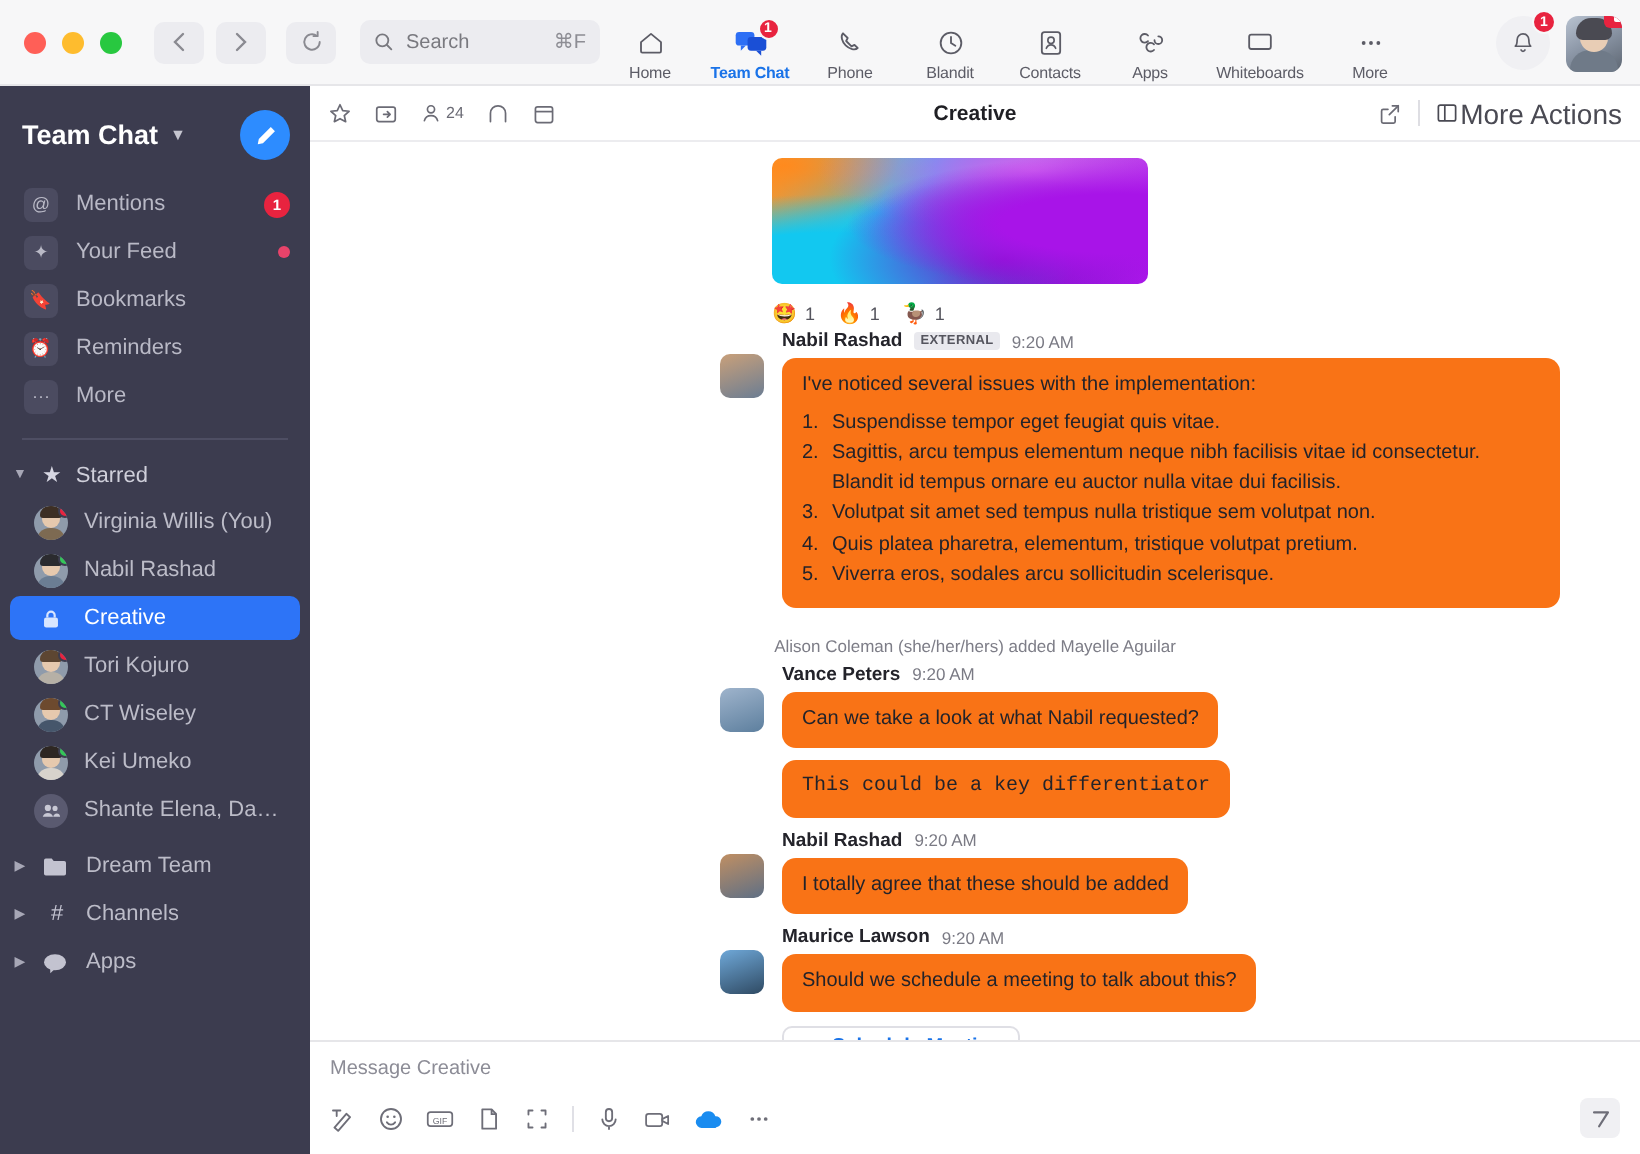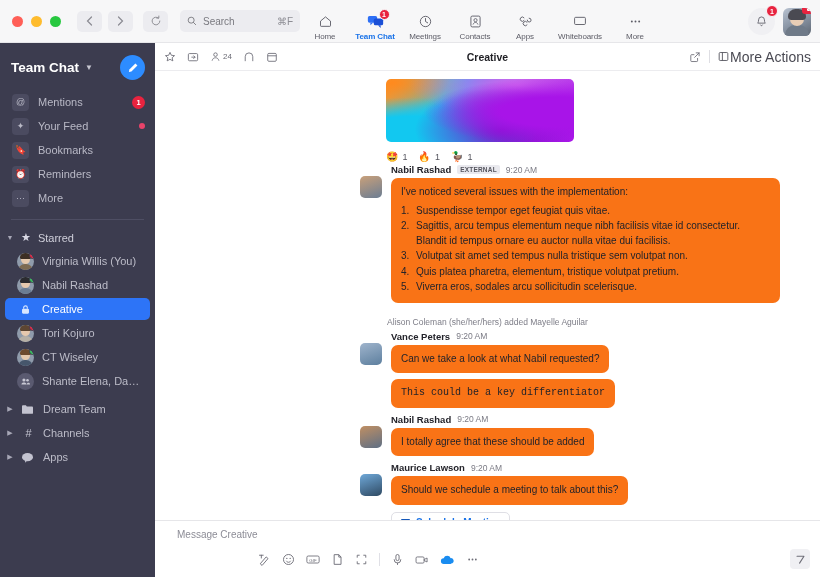--- a/index.html
+++ b/index.html
@@ -301,6 +301,14 @@
           <span class="tabbadge">1</span>
         </span>
         <span class="lbl">Team Chat</span>
+      </div>
+      <div class="navtab">
+        <span class="ico">
+          <svg width="15" height="15" viewBox="0 0 18 18">
+            <path d="M4.2 3.2c-1.6 1.6-.6 5 1.6 7.2s5.6 3.2 7.2 1.6l-1.9-1.9-1.8.9-3.2-3.2.9-1.8z" stroke="#5c5c66" stroke-width="1.1" fill="none" stroke-linejoin="round"></path>
+          </svg>
+        </span>
+        <span class="lbl">Phone</span>
       </div>
       <div class="navtab">
         <span class="ico">

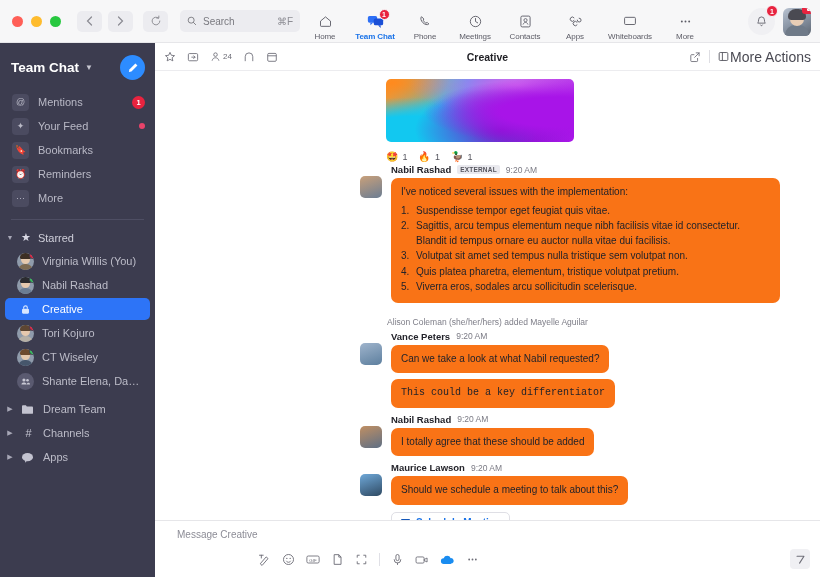--- a/index.html
+++ b/index.html
@@ -317,7 +317,7 @@
             <path d="M9 5.4V9l2.6 1.6" stroke="#5c5c66" stroke-width="1.1" fill="none" stroke-linecap="round"></path>
           </svg>
         </span>
-        <span class="lbl">Meetings</span>
+        <span class="lbl">Blandit</span>
       </div>
       <div class="navtab">
         <span class="ico">

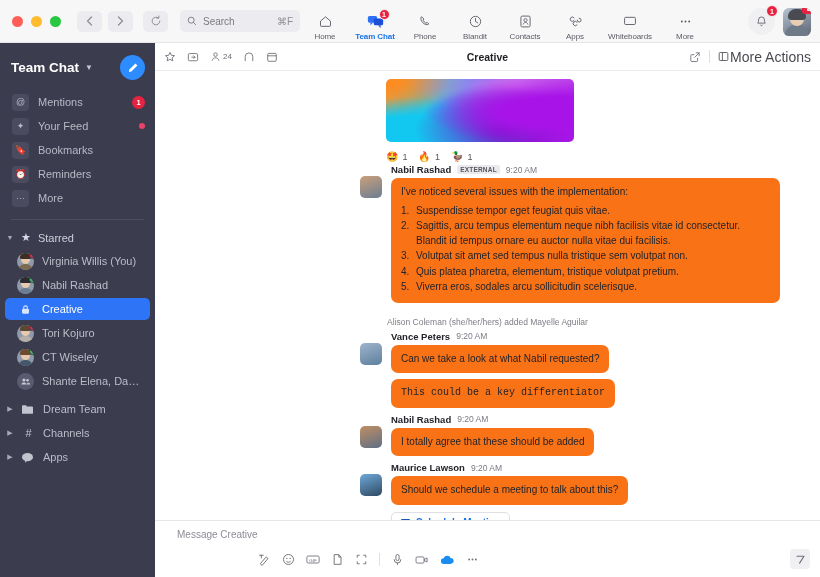--- a/index.html
+++ b/index.html
@@ -464,6 +464,15 @@
           <span class="pres on"></span>
         </span>
         <span class="sb-lbl">CT Wiseley</span>
+      </div>
+      <div class="sb-chat">
+        <span class="av">
+          <span class="b" style="background:#d8d3cc"></span>
+            <span class="f"></span>
+            <span class="h" style="background:#2e2723"></span>
+          <span class="pres on"></span>
+        </span>
+        <span class="sb-lbl">Kei Umeko</span>
       </div>
       <div class="sb-chat">
         <span class="sqico grpico">

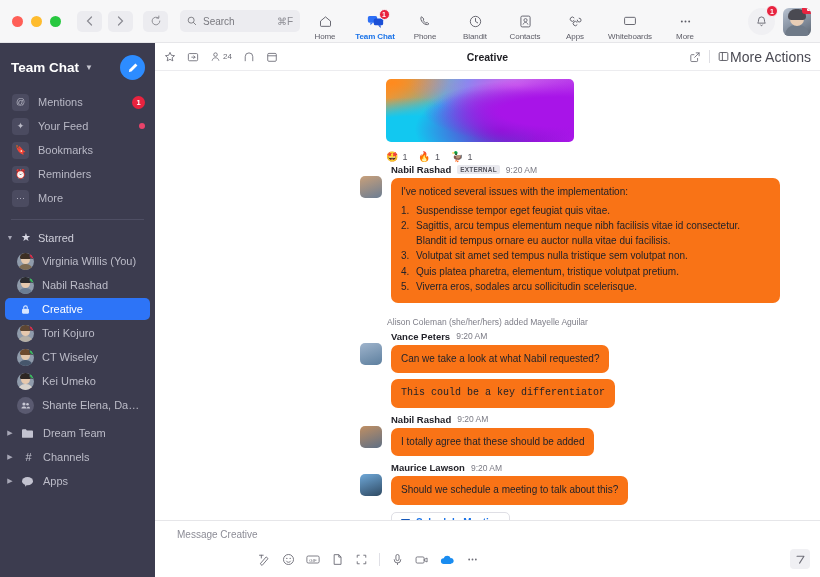--- a/index.html
+++ b/index.html
@@ -231,8 +231,8 @@
   .msgactions { display: flex; align-items: center; gap: 11px; margin: 9px 0 0 2px; color: #85858f; font-size: 11px; }
 
   
-  .composer { flex: 0 0 57px; border-top: 1px solid #e6e6e9; padding: 8px 10px 0 22px;
-              display: flex; flex-direction: row; position: relative; }
+  .composer { flex: 0 0 57px; border-top: 1px solid #e6e6e9; padding: 8px 10px 0 10px;
+              display: flex; flex-direction: column; position: relative; }
   .ph { font-size: 10px; color: #8c8c96; }
   .ctools { margin-top: 13px; display: flex; align-items: center; gap: 11px; color: #6e6e78; font-size: 11px; }
   .ctools .vsep { width: 1px; height: 13px; background: #e0e0e6; }

